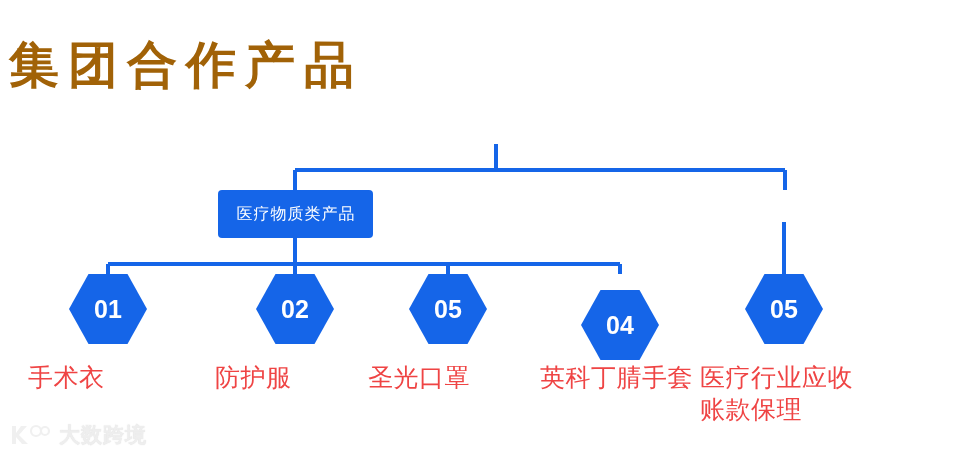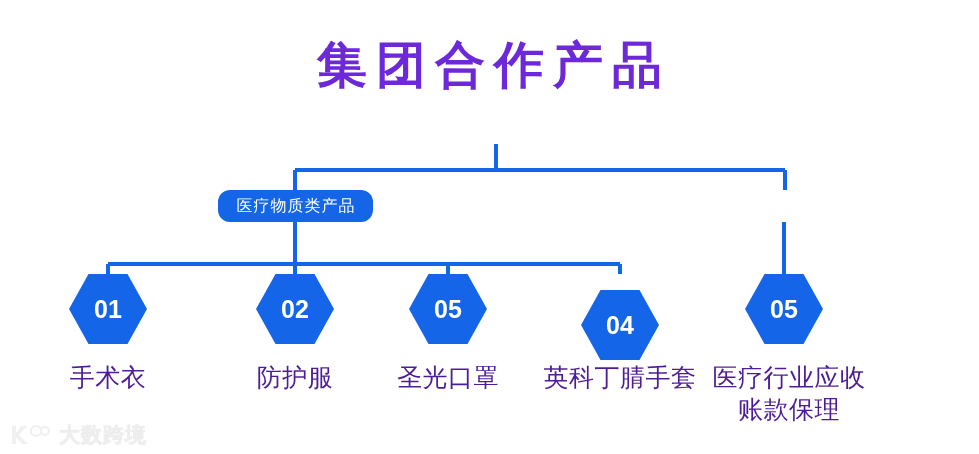--- a/index.html
+++ b/index.html
@@ -27,8 +27,7 @@
     left: 0;
     top: 36px;
     width: 979px;
-    text-align: center;
-    color: #6d28d9;
+    color: #a16207;
     font-size: 50px;
     font-weight: bold;
     letter-spacing: 9px;

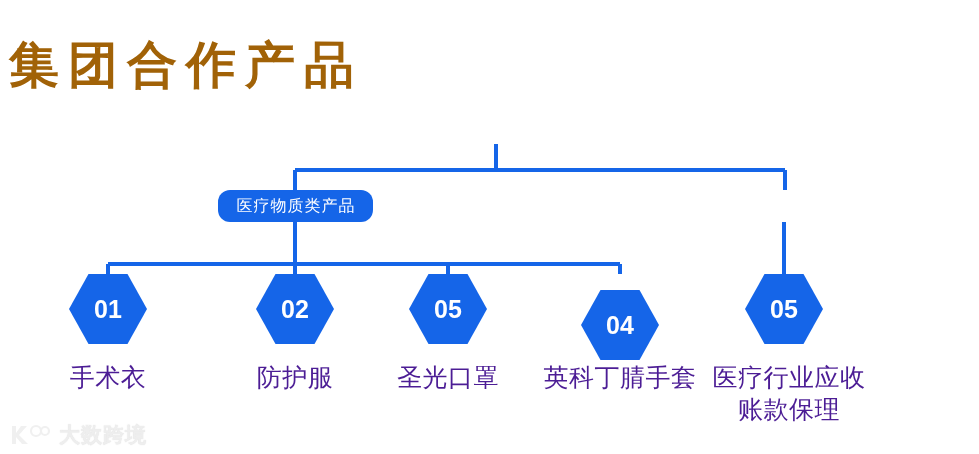--- a/index.html
+++ b/index.html
@@ -69,8 +69,8 @@
     letter-spacing: 0.2px;
   }
   .branch-box {
-    height: 32px;
-    border-radius: 12px;
+    height: 48px;
+    border-radius: 4px;
     font-size: 16px;
     font-weight: normal;
   }

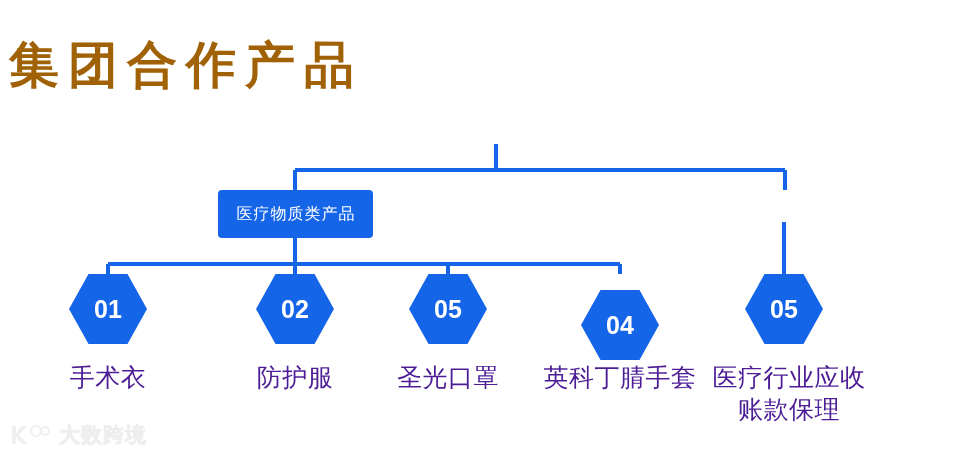--- a/index.html
+++ b/index.html
@@ -109,10 +109,10 @@
   
   .leaf-label {
     position: absolute;
-    color: #4c1d95;
+    color: #ef4444;
     font-size: 25px;
     font-weight: normal;
-    text-align: center;
+    text-align: left;
     line-height: 32px;
     letter-spacing: 0.5px;
   }

